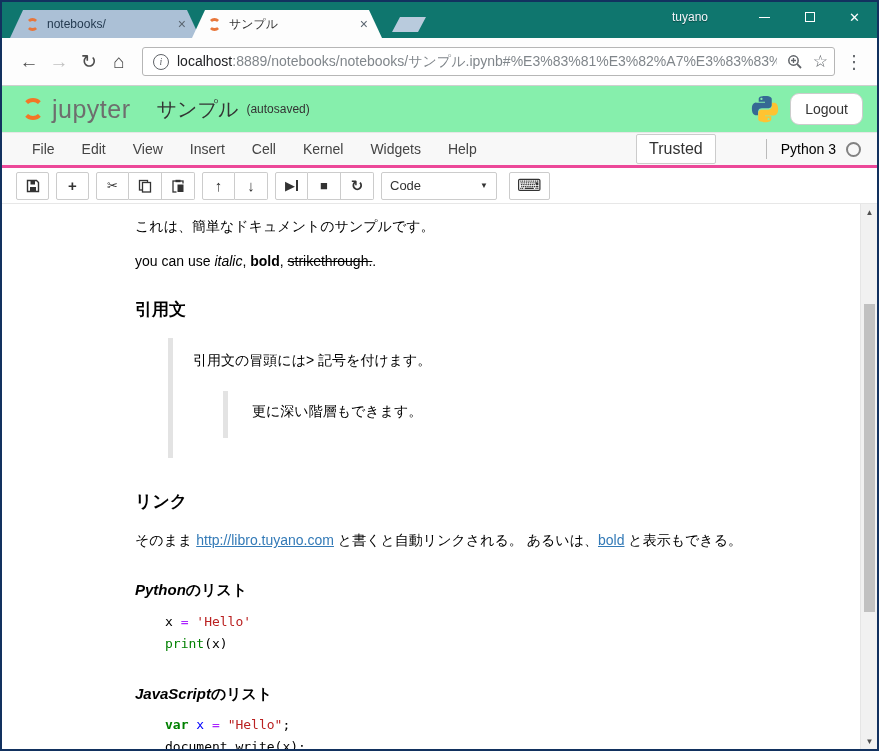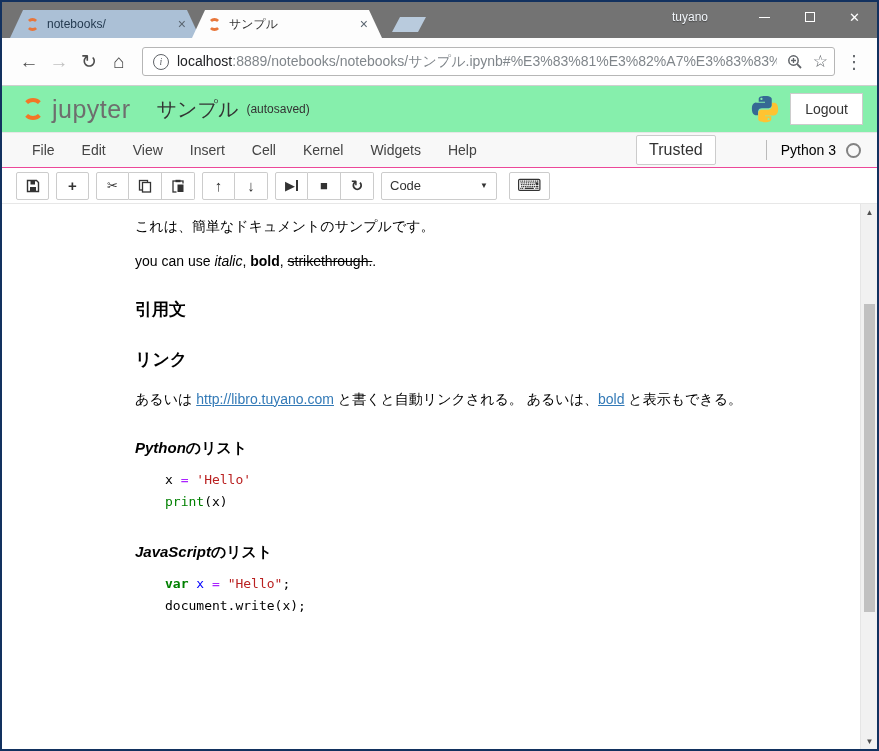--- a/index.html
+++ b/index.html
@@ -7,7 +7,7 @@
   .window { width:879px; height:751px; border:2px solid #12315f; display:flex; flex-direction:column; background:#fff; overflow:hidden; }
 
   
-  .titlebar { height:36px; background:#737373; position:relative; flex:none; display:flex; align-items:flex-end; }
+  .titlebar { height:36px; background:#0f766e; position:relative; flex:none; display:flex; align-items:flex-end; }
   .tabstrip { display:flex; align-items:flex-end; margin-left:8px; height:28px; }
   .tab { height:28px; display:flex; align-items:center; padding:0 10px 0 16px; font-size:12px; position:relative; clip-path:polygon(0 100%, 13px 0, calc(100% - 13px) 0, 100% 100%); min-width:190px; }
   .tab.inactive { background:#abc0d6; color:#243a50; margin-right:-8px; }

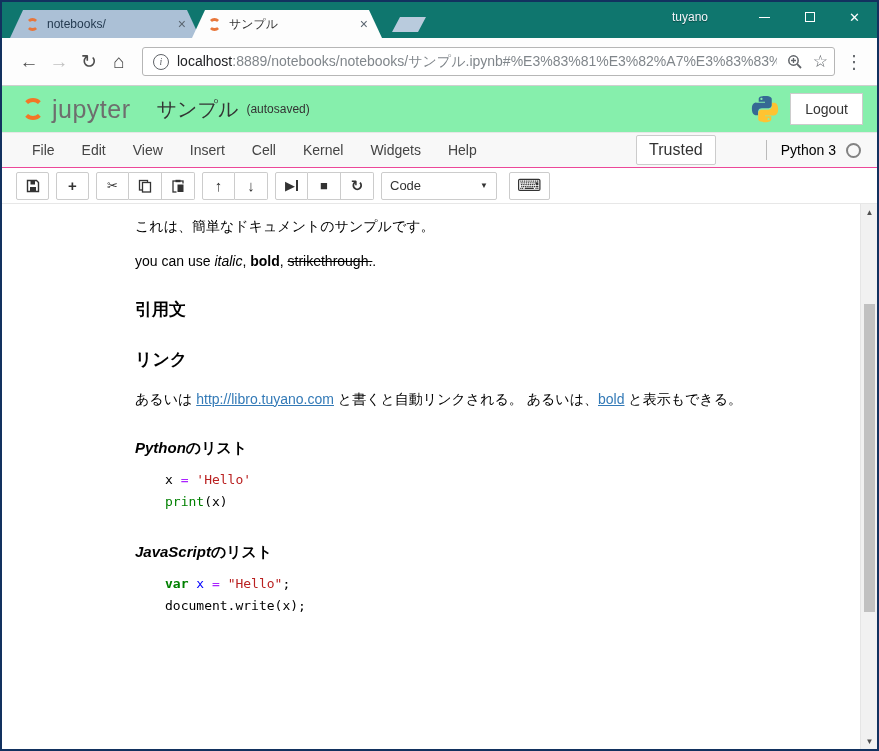--- a/index.html
+++ b/index.html
@@ -43,7 +43,7 @@
   .nb-title { font-size:20px; color:#333; margin-left:26px; }
   .autosaved { font-size:12px; color:#333; margin-left:8px; }
   .hdr-right { margin-left:auto; display:flex; align-items:center; }
-  .logout-btn { border:1px solid #ccc; border-radius:0; background:#fff; font-size:14px; color:#333; padding:7px 14px; margin-left:10px; }
+  .logout-btn { border:1px solid #ccc; border-radius:9px; background:#fff; font-size:14px; color:#333; padding:7px 14px; margin-left:10px; }
 
   
   .menubar { height:36px; background:#f8f8f8; border-top:1px solid #e7e7e7; border-bottom:1px solid #ec4899; display:flex; align-items:center; padding:0 16px 0 30px; flex:none; }

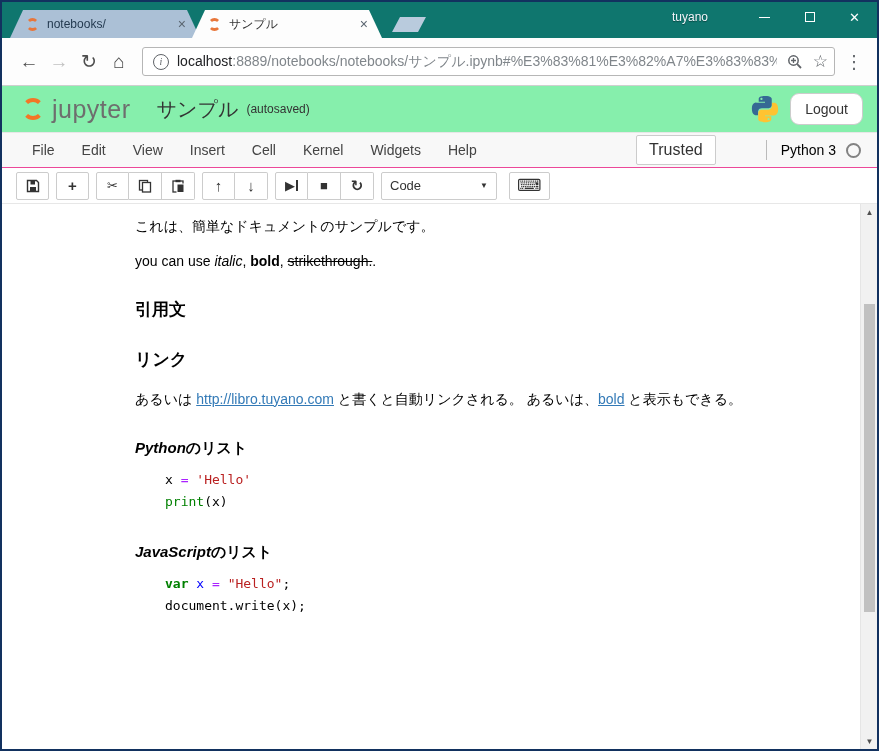--- a/index.html
+++ b/index.html
@@ -46,7 +46,7 @@
   .logout-btn { border:1px solid #ccc; border-radius:9px; background:#fff; font-size:14px; color:#333; padding:7px 14px; margin-left:10px; }
 
   
-  .menubar { height:36px; background:#f8f8f8; border-top:1px solid #e7e7e7; border-bottom:1px solid #ec4899; display:flex; align-items:center; padding:0 16px 0 30px; flex:none; }
+  .menubar { height:36px; background:#f8f8f8; border-top:1px solid #e7e7e7; border-bottom:3px solid #ec4899; display:flex; align-items:center; padding:0 16px 0 30px; flex:none; }
   .menu-item { font-size:14px; color:#444; margin-right:27px; }
   .menubar-right { margin-left:auto; display:flex; align-items:center; }
   .trusted-btn { border:1px solid #ccc; border-radius:2px; background:#fff; font-size:16px; color:#333; padding:5px 12px; }

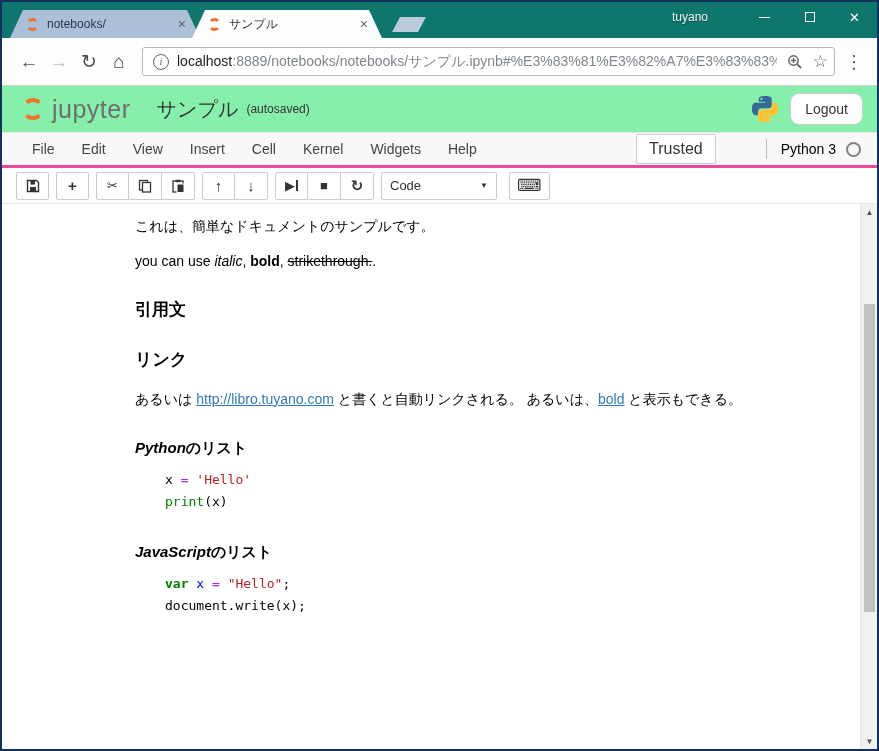--- a/index.html
+++ b/index.html
@@ -254,6 +254,12 @@
       <p class="para2"><span>you can use </span><i>italic</i><span>, </span><b>bold</b><span>, </span><span class="strike">strikethrough.</span><span>.</span></p>
 
       <h3 class="nb-h">引用文</h3>
+      <blockquote class="outer">
+        <p>引用文の冒頭には&gt; 記号を付けます。</p>
+        <blockquote class="inner">
+          <p>更に深い階層もできます。</p>
+        </blockquote>
+      </blockquote>
 
       <h3 class="nb-h">リンク</h3>
       <p><span>あるいは </span><a class="nb-link" href="#">http://libro.tuyano.com</a><span> と書くと自動リンクされる。 あるいは、</span><a class="nb-link" href="#">bold</a><span> と表示もできる。</span></p>

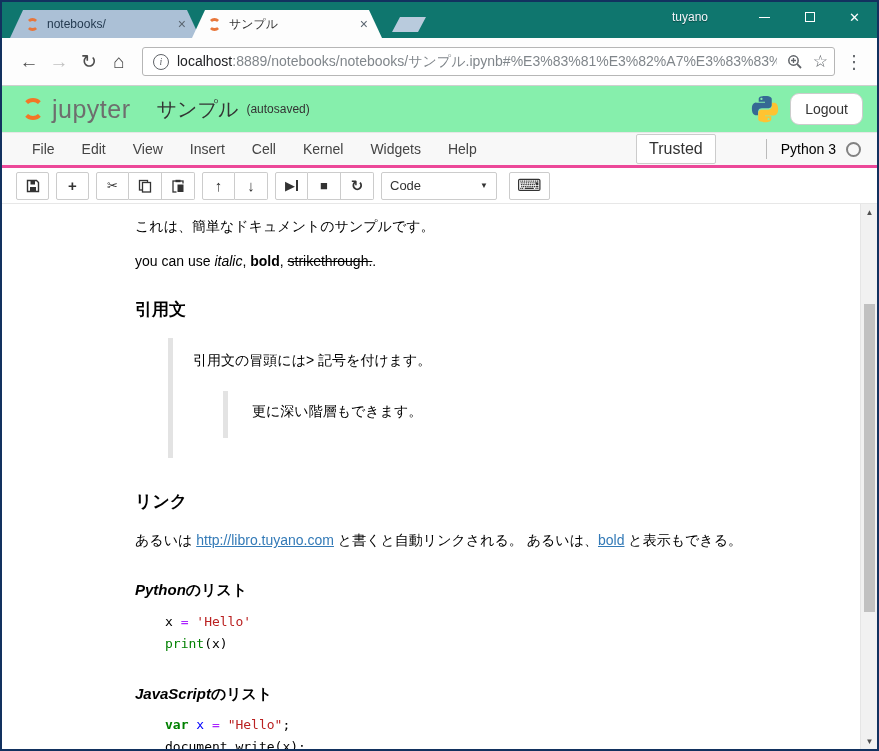--- a/index.html
+++ b/index.html
@@ -262,7 +262,7 @@
       </blockquote>
 
       <h3 class="nb-h">リンク</h3>
-      <p><span>あるいは </span><a class="nb-link" href="#">http://libro.tuyano.com</a><span> と書くと自動リンクされる。 あるいは、</span><a class="nb-link" href="#">bold</a><span> と表示もできる。</span></p>
+      <p><span>そのまま </span><a class="nb-link" href="#">http://libro.tuyano.com</a><span> と書くと自動リンクされる。 あるいは、</span><a class="nb-link" href="#">bold</a><span> と表示もできる。</span></p>
 
       <h4 class="nb-h4"><span class="latin">Python</span><span>のリスト</span></h4>
       <pre class="code"><span>x </span><span class="cm-op">=</span><span> </span><span class="cm-str">'Hello'</span>

